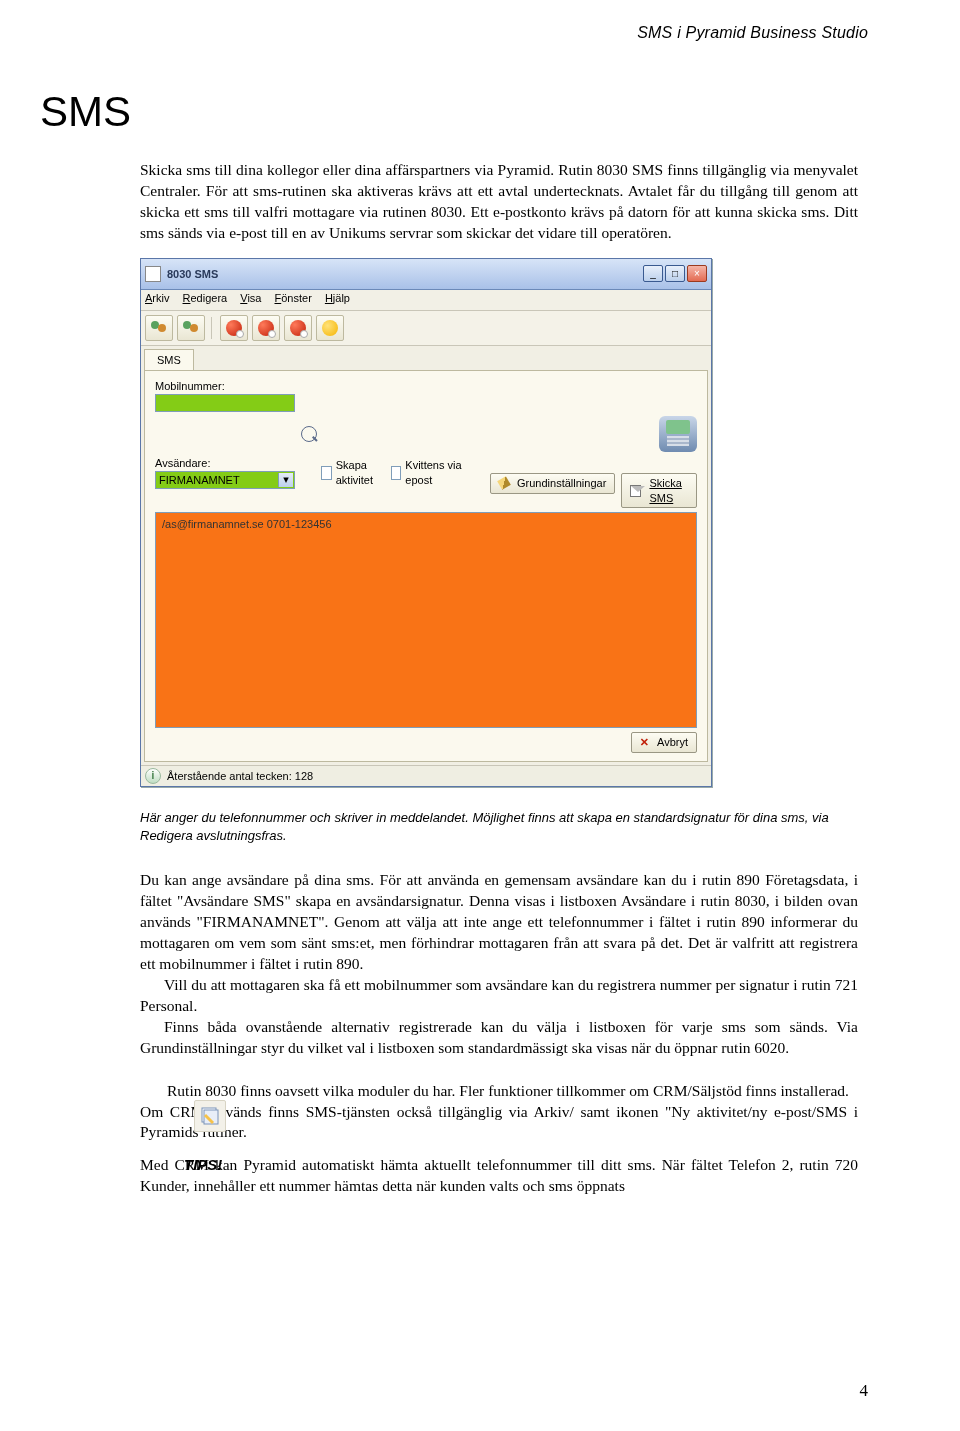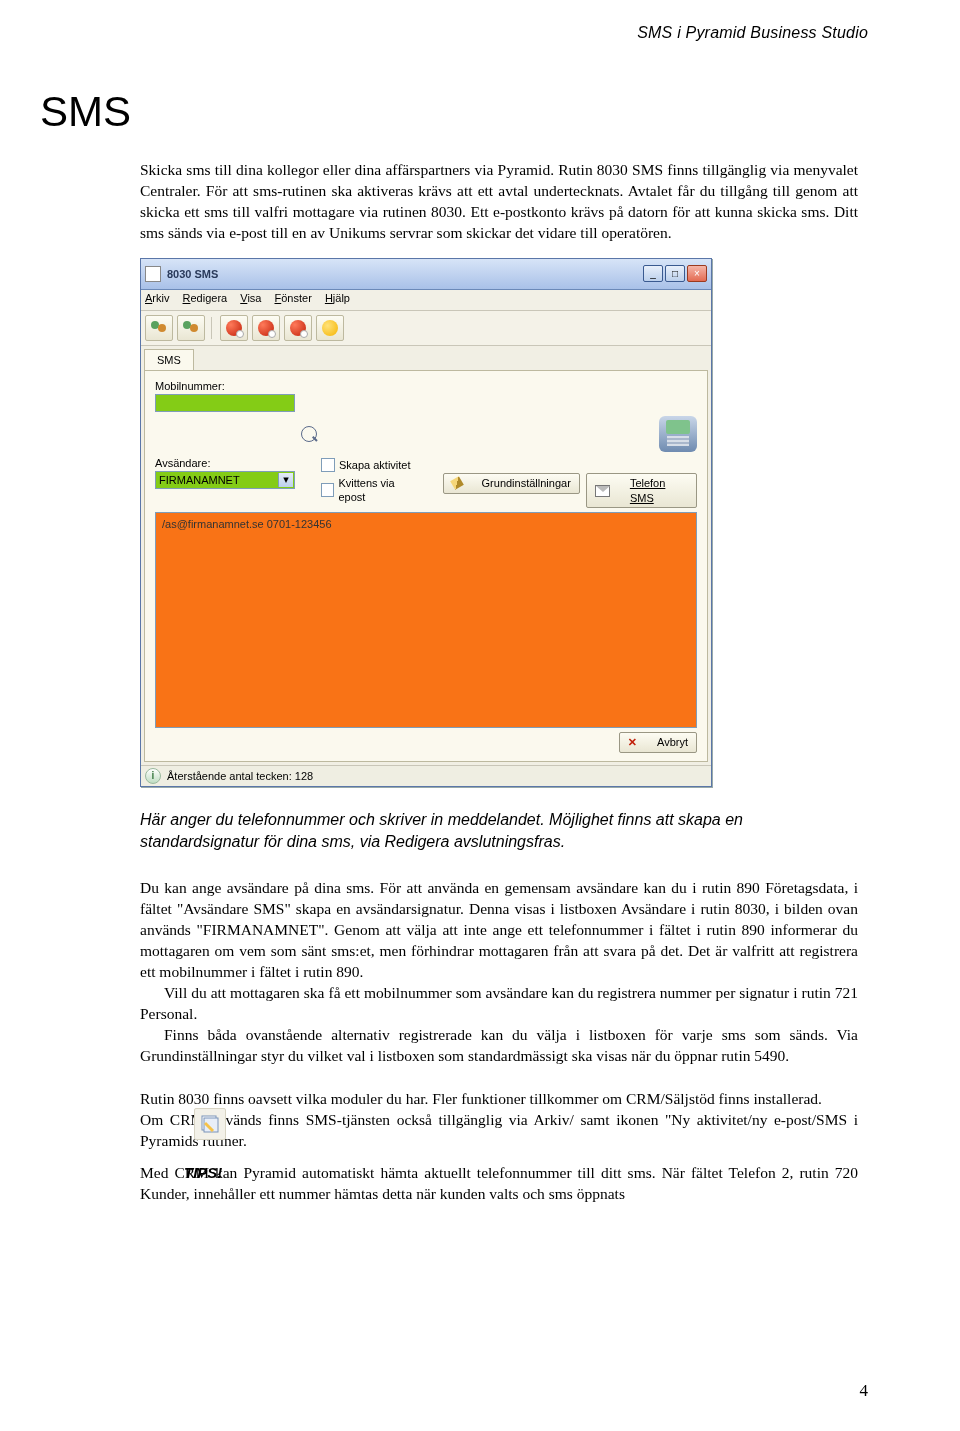--- a/index.html
+++ b/index.html
@@ -129,7 +129,7 @@
               <span style="position:absolute;right:1px;top:1px;width:14px;height:14px;background:linear-gradient(#e5ecf6,#bcd0ec);border-left:1px solid #7f9db9;display:flex;align-items:center;justify-content:center;">▾</span>
             </div>
           </div>
-          <div style="display:flex;flex-direction:column;gap:3px;margin-top:2px;margin-left:20px;">
+          <div style="display:flex;flex-direction:row;gap:3px;margin-top:2px;margin-left:20px;">
             <span class="chk">
                 <span class="box"></span>
                 <span>Skapa aktivitet</span>

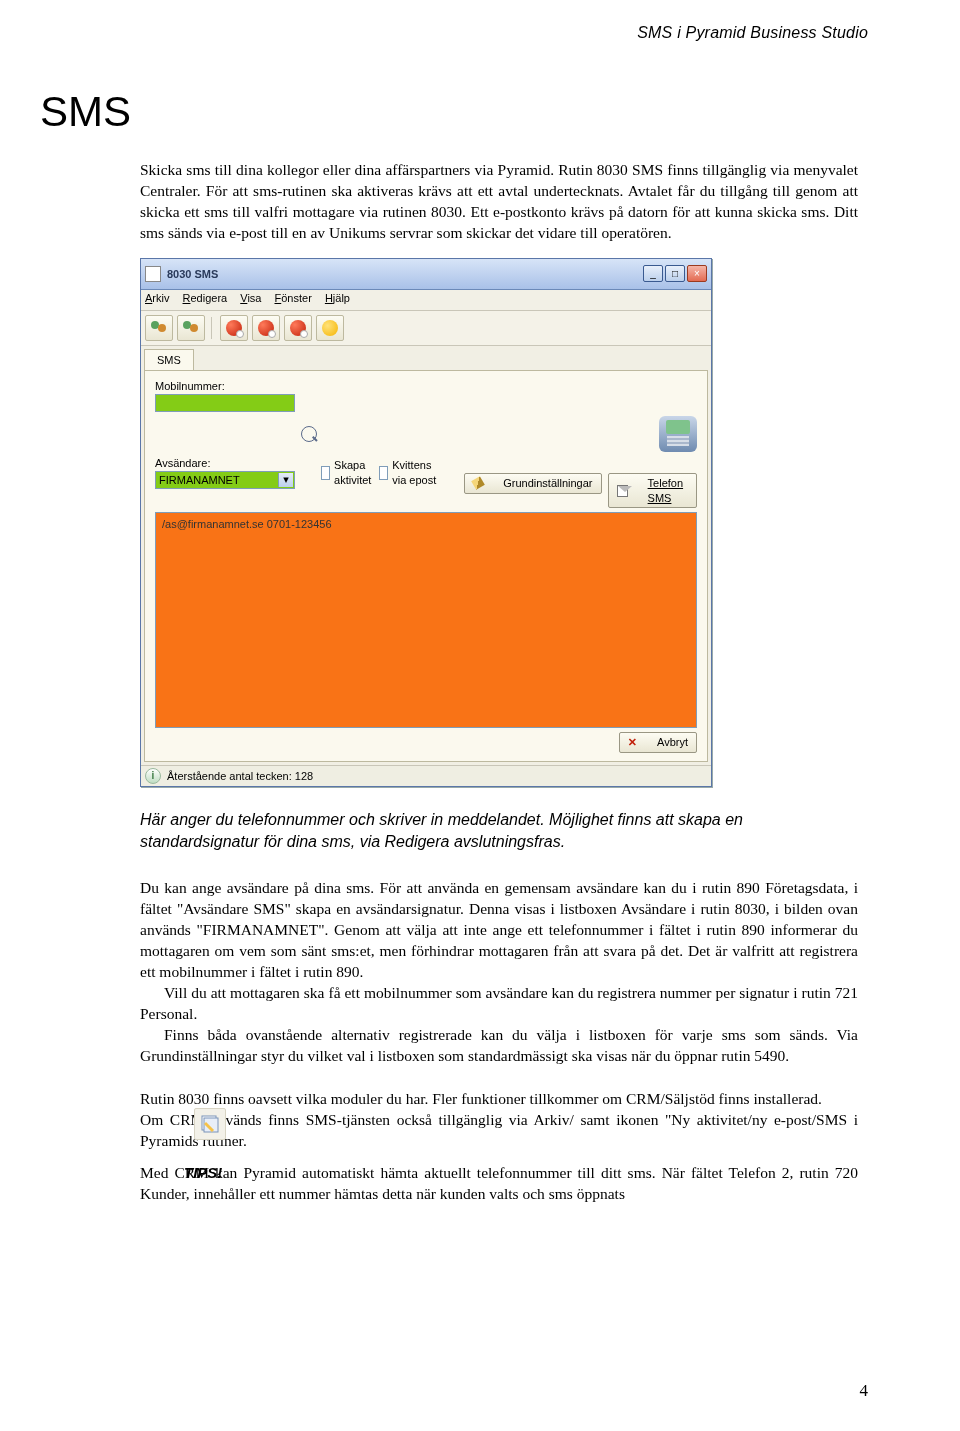--- a/index.html
+++ b/index.html
@@ -41,7 +41,7 @@
   .magnify::after{content:"";position:absolute;width:6px;height:1.6px;background:#5a6a8a;transform:rotate(45deg);left:10px;top:11px;}
   .chk{display:inline-flex;align-items:center;gap:4px;}
   .chk .box{width:12px;height:12px;border:1px solid #7f9db9;background:#fff;}
-  .btn3d{border:1px solid #9a9784;background:linear-gradient(#fdfcf3,#e9e6d3);padding:2px 8px;border-radius:2px;display:inline-flex;align-items:center;gap:20px;font-size:11px;}
+  .btn3d{border:1px solid #9a9784;background:linear-gradient(#fdfcf3,#e9e6d3);padding:2px 8px;border-radius:2px;display:inline-flex;align-items:center;gap:8px;font-size:11px;}
   .msgbox{border:1px solid #7f9db9;background:#f97316;height:206px;padding:4px 6px;color:#333;}
   .statusbar{border-top:1px solid #c9c6b8;padding:2px 4px;display:flex;align-items:center;gap:6px;background:#efeee2;}
   .statusbar .sicon{width:14px;height:14px;border-radius:50%;background:linear-gradient(#fff,#bfddc2);border:1px solid #9ab99e;display:flex;align-items:center;justify-content:center;color:#3b7a42;font-weight:bold;font-size:10px;}

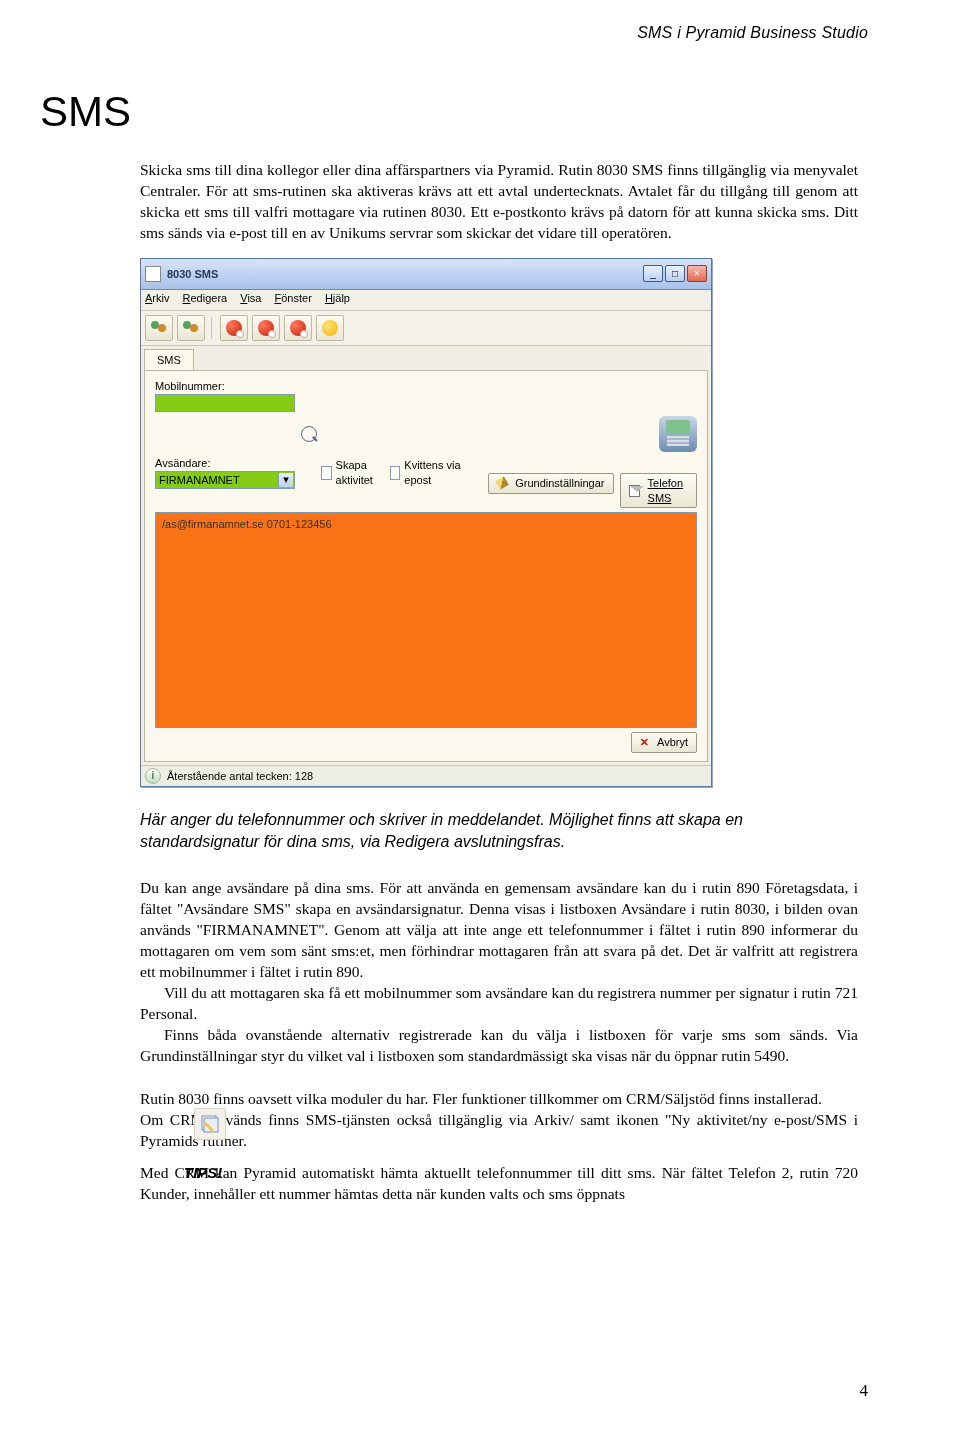--- a/index.html
+++ b/index.html
@@ -148,7 +148,7 @@
           <div style="margin-top:17px;margin-left:auto;">
             <span class="btn3d">
                 <span class="mailico"></span>
-                <span style="text-decoration:underline;">Telefon SMS</span>
+                <span style="text-decoration:underline;">Skicka SMS</span>
               </span>
           </div>
         </div>

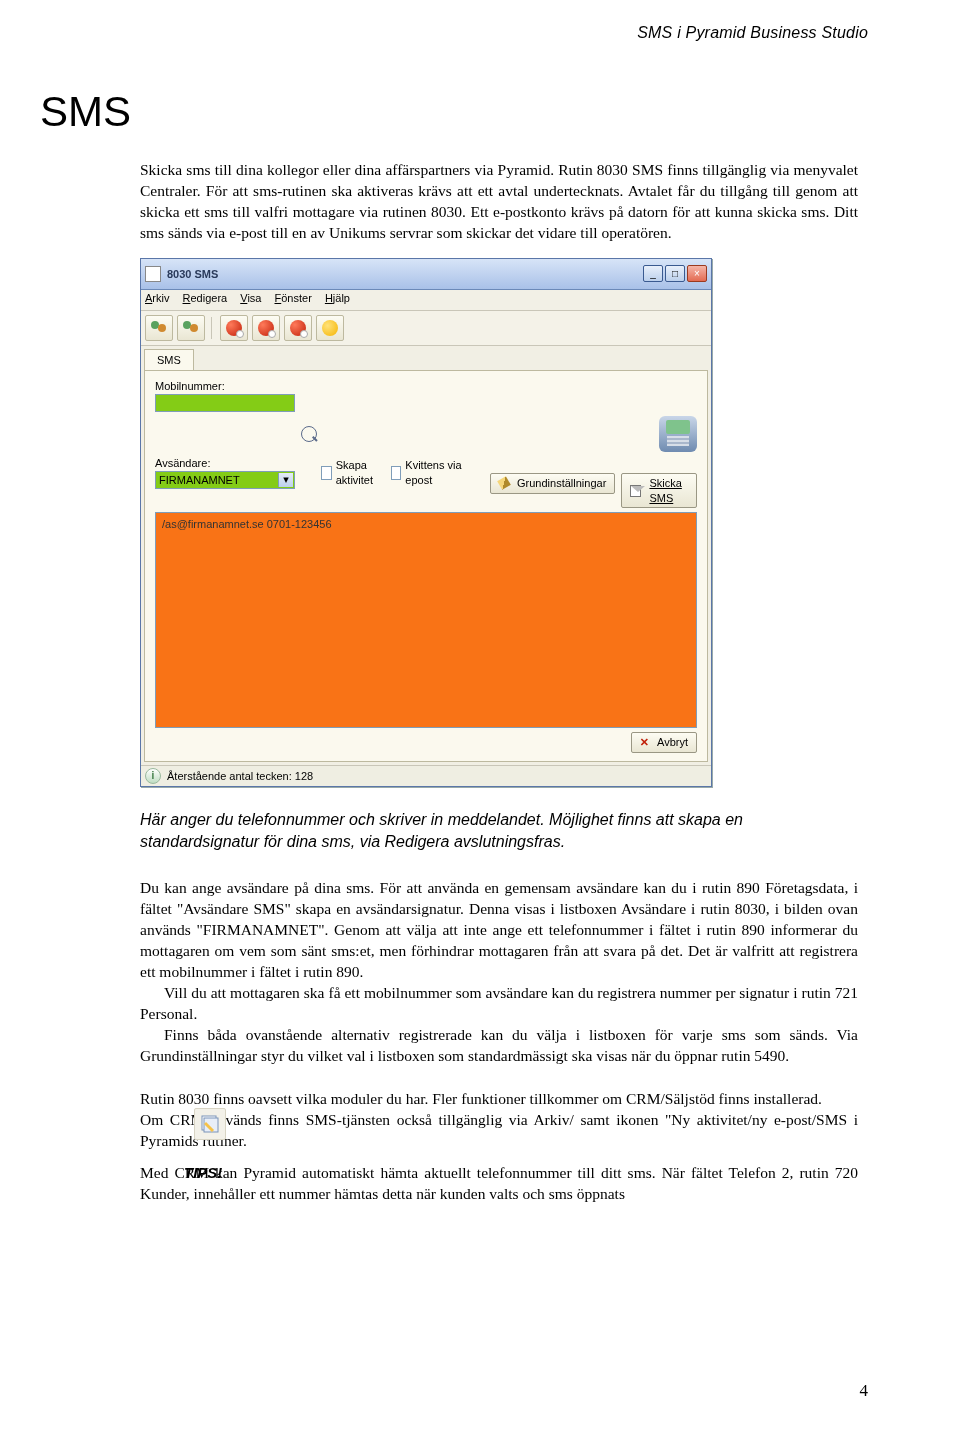--- a/index.html
+++ b/index.html
@@ -9,7 +9,7 @@
   .body-block{margin-left:40px;margin-right:10px;}
   .body-block p{margin:0 0 0 0;font-size:15.5px;line-height:1.35;}
   .body-block p + p{text-indent:24px;font-family:Liberation Serif, serif;}
-  .caption{font-family:Arial,sans-serif;font-style:italic;font-size:16px;margin:22px 0 26px 0;}
+  .caption{font-family:Arial,sans-serif;font-style:italic;font-size:13px;margin:22px 0 26px 0;}
   .tips-label{font-family:Arial,sans-serif;font-style:italic;font-weight:bold;font-size:15px;position:absolute;left:44px;}
   .tips-icon{position:absolute;left:54px;width:30px;height:30px;background:#f3f1e9;border:1px solid #d8d4c4;border-radius:2px;}
   .tips-icon svg{display:block;margin:4px auto;}

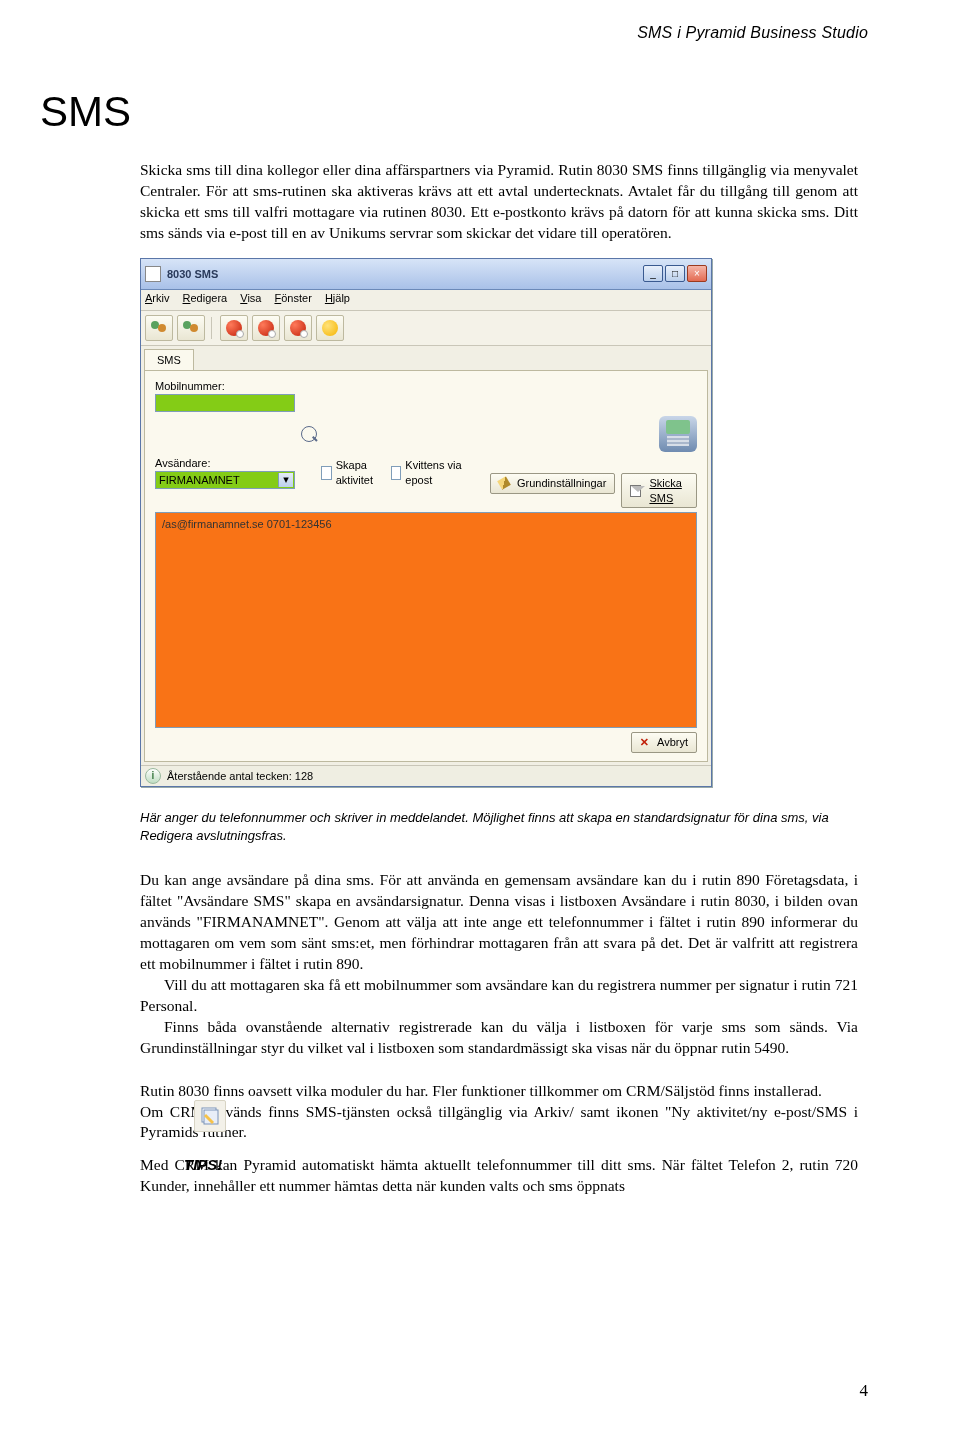--- a/index.html
+++ b/index.html
@@ -172,7 +172,7 @@
 
     <p style="text-align:justify;text-indent:0;">Du kan ange avsändare på dina sms. För att använda en gemensam avsändare kan du  i rutin 890 Företagsdata, i fältet "Avsändare SMS" skapa en avsändarsignatur. Denna visas i listboxen Avsändare i rutin 8030, i bilden ovan används "FIRMANAMNET". Genom att välja att inte ange ett telefonnummer i fältet i rutin 890 informerar du mottagaren om vem som sänt sms:et, men förhindrar mottagaren från att svara på det. Det är valfritt att registrera ett mobilnummer i fältet i rutin 890.</p>
     <p style="text-align:justify;">Vill du att mottagaren ska få ett mobilnummer som avsändare kan du registrera nummer per signatur i rutin 721 Personal.</p>
-    <p style="text-align:justify;">Finns båda ovanstående alternativ registrerade kan du välja i listboxen för varje sms som sänds.  Via Grundinställningar styr du vilket val i listboxen som standardmässigt ska visas när du öppnar rutin 5490.</p>
+    <p style="text-align:justify;">Finns båda ovanstående alternativ registrerade kan du välja i listboxen för varje sms som sänds.  Via Grundinställningar styr du vilket val i listboxen som standardmässigt ska visas när du öppnar rutin 6020.</p>
 
     <div class="sep"></div>
 

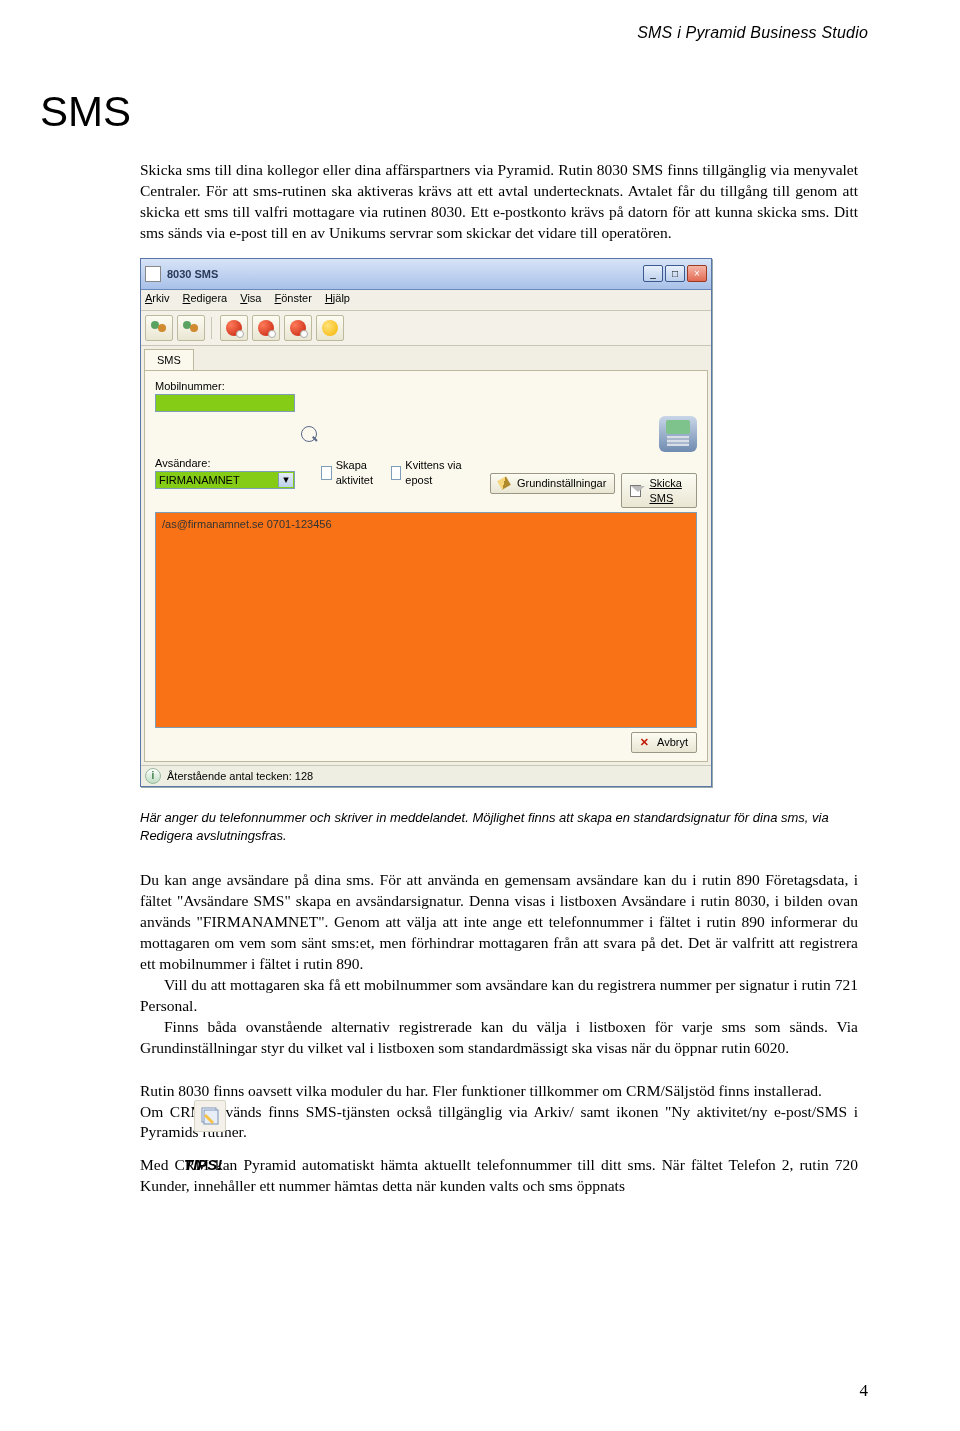--- a/index.html
+++ b/index.html
@@ -176,7 +176,7 @@
 
     <div class="sep"></div>
 
-    <p style="text-align:justify;text-indent:0;">Rutin 8030 finns oavsett vilka moduler du har. Fler funktioner tillkommer om CRM/Säljstöd finns installerad.</p>
+    <p style="text-align:justify;text-indent:0;margin-left:27px;">Rutin 8030 finns oavsett vilka moduler du har. Fler funktioner tillkommer om CRM/Säljstöd finns installerad.</p>
 
     <div style="position:relative;">
       <span class="tips-icon" style="top:-2px;">

